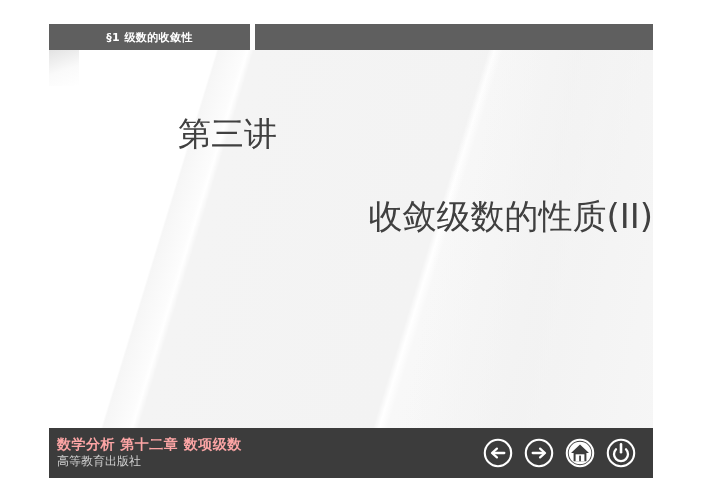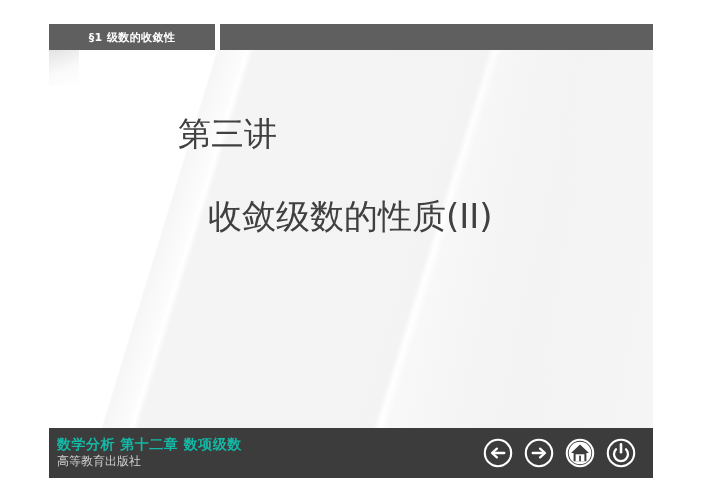--- a/index.html
+++ b/index.html
@@ -76,7 +76,7 @@
     box-sizing: border-box;
   }
   .tab-active {
-    width: 166px;
+    width: 201px;
   }
   .tab-gap {
     width: 5px;

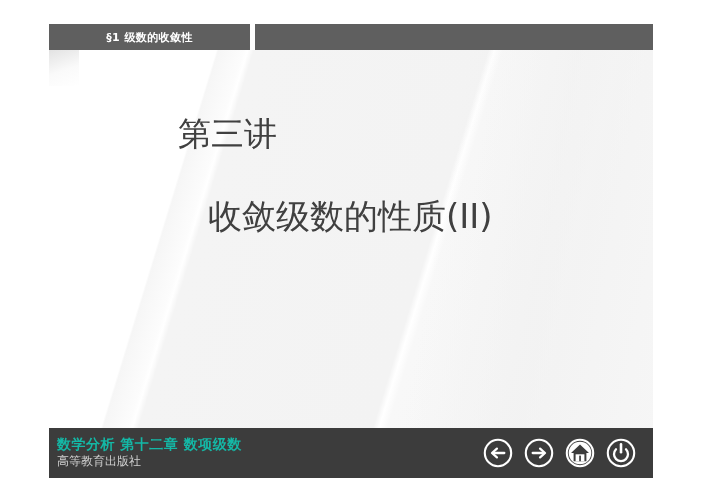--- a/index.html
+++ b/index.html
@@ -126,6 +126,7 @@
     margin-left: 159px;
     font-size: 34px;
     margin-bottom: 28px;
+    text-align: right;
   }
   #line3 {
     margin-left: 159px;

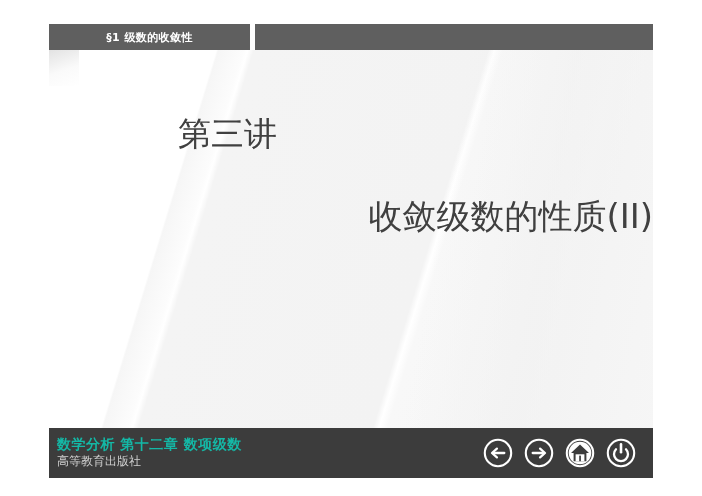--- a/index.html
+++ b/index.html
@@ -152,7 +152,7 @@
     justify-content: center;
   }
   #footer-title {
-    color: #14b8a6;
+    color: #fca5a5;
     font-size: 14px;
     font-weight: bold;
     letter-spacing: 0.5px;

